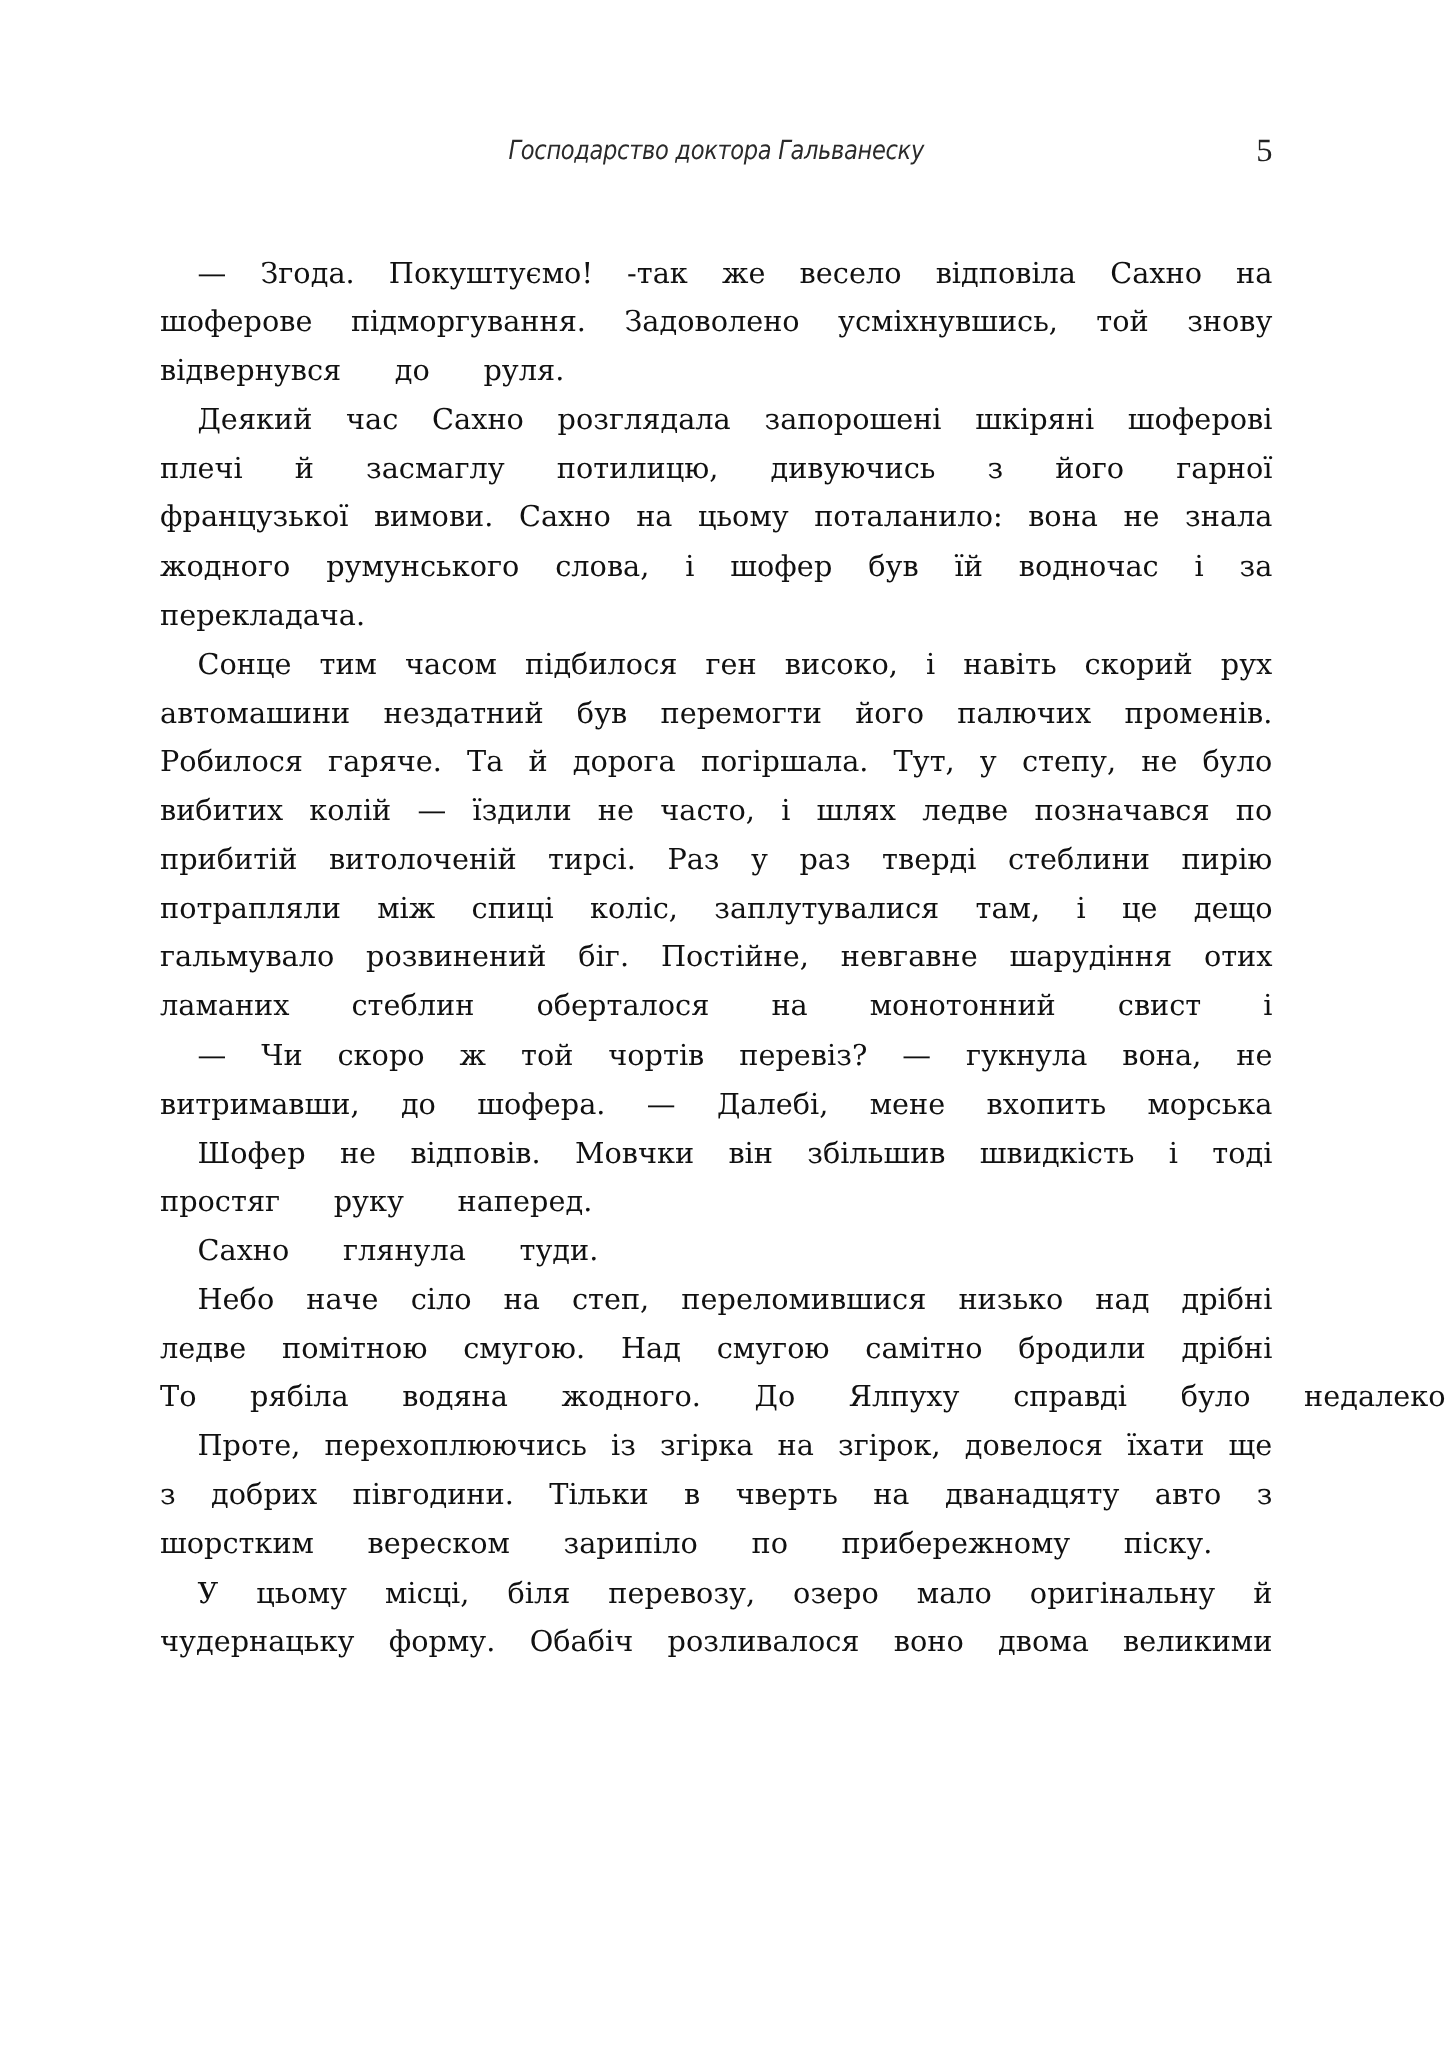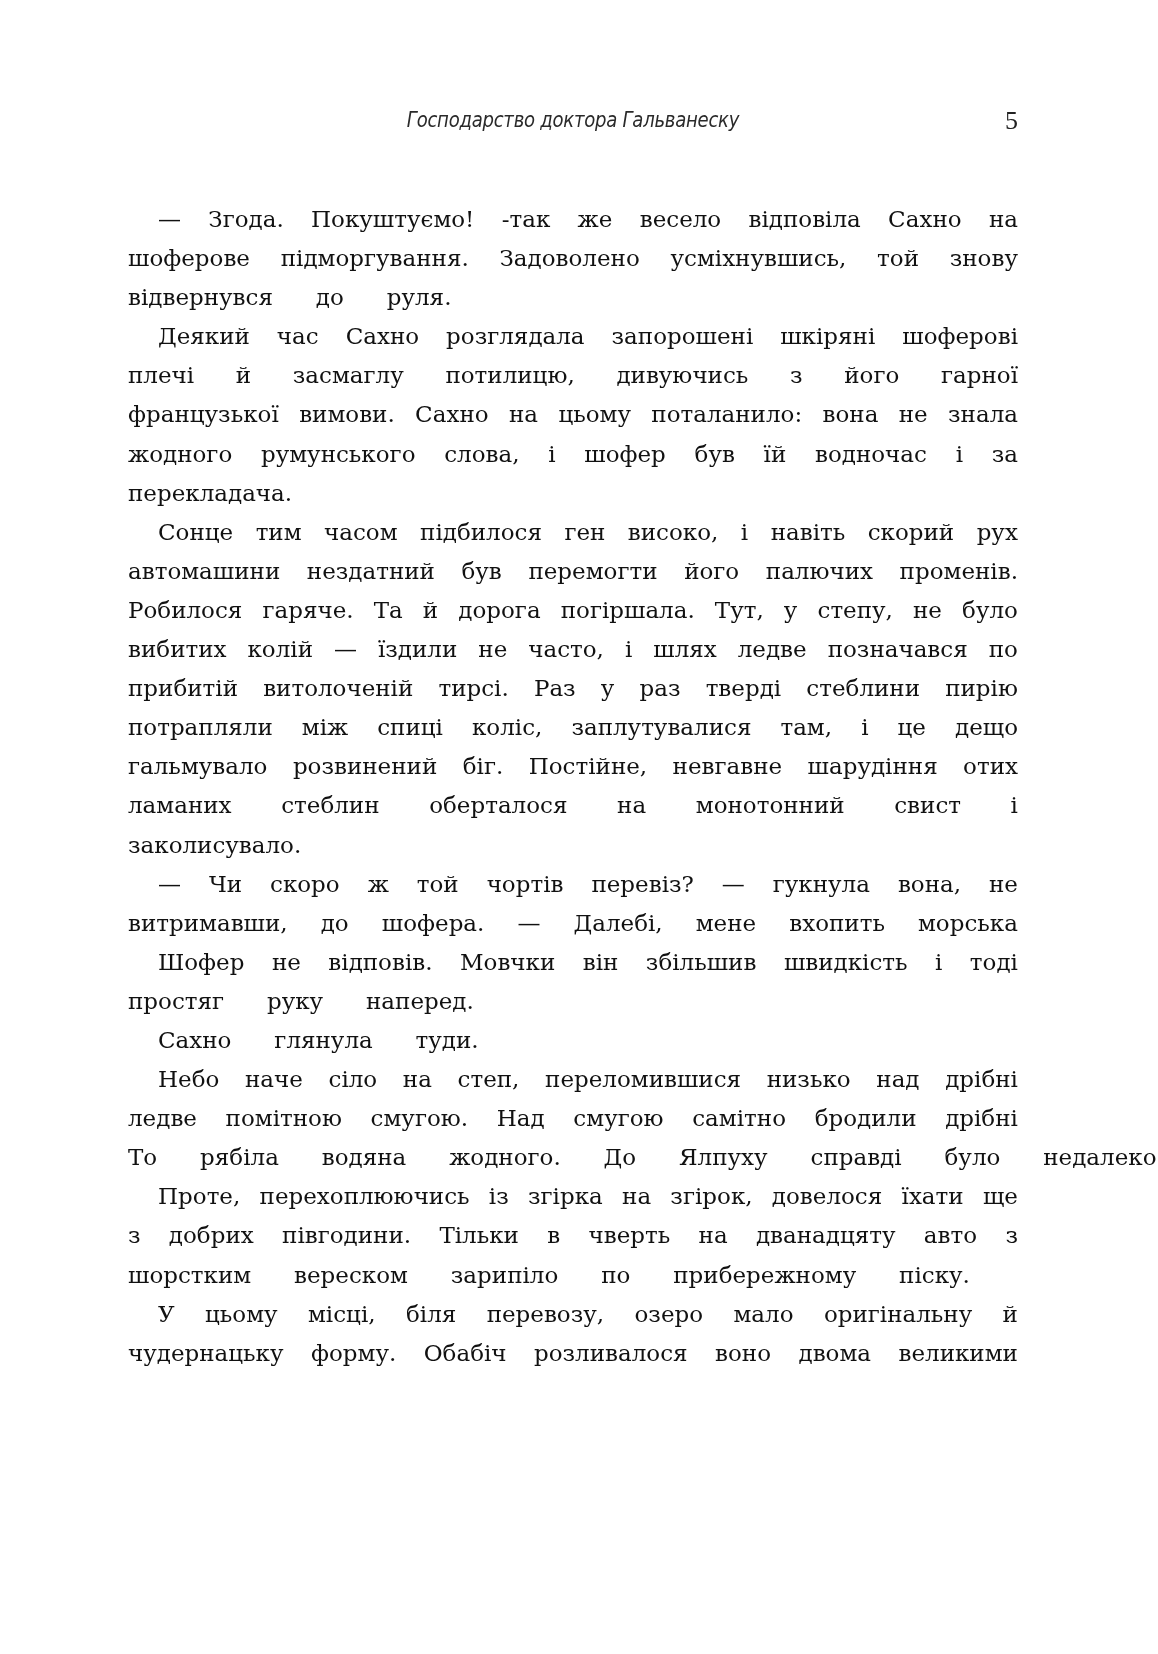--- a/index.html
+++ b/index.html
@@ -202,9 +202,6 @@
           <span class="w">свист</span>
           <span class="w">і</span>
         </div>
-        <div class="line last">
-          <span class="w">заколисувало.</span>
-        </div>
       </div>
       <div>
         <div class="line indent">

